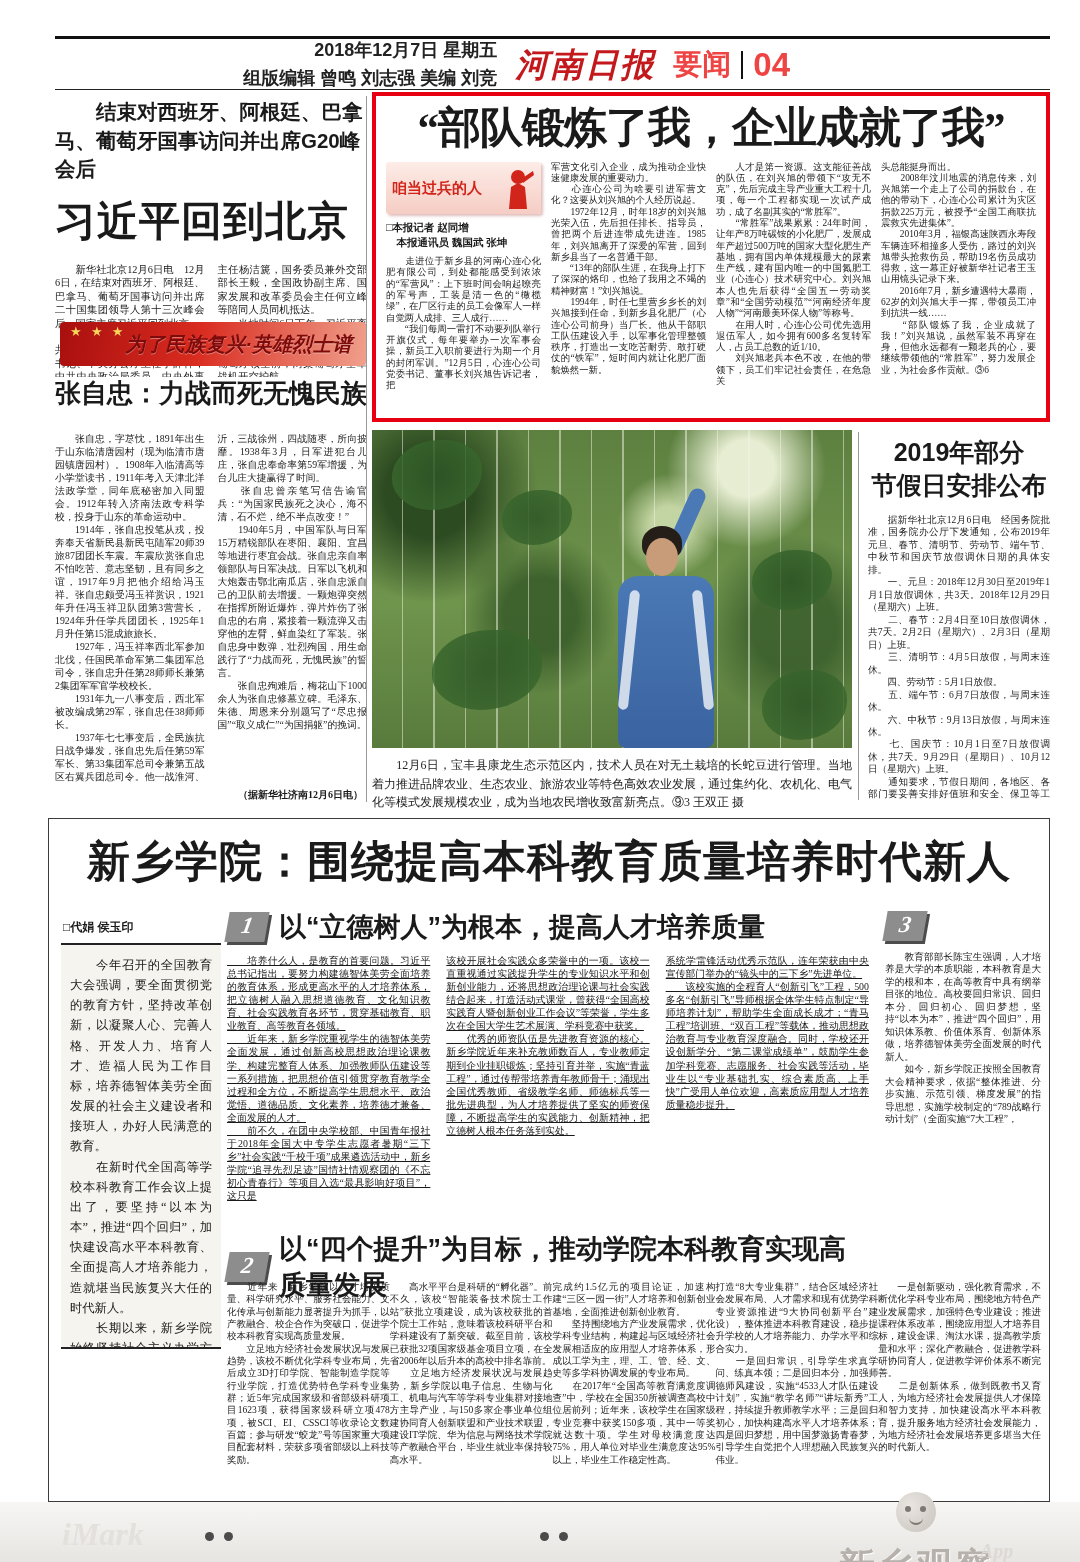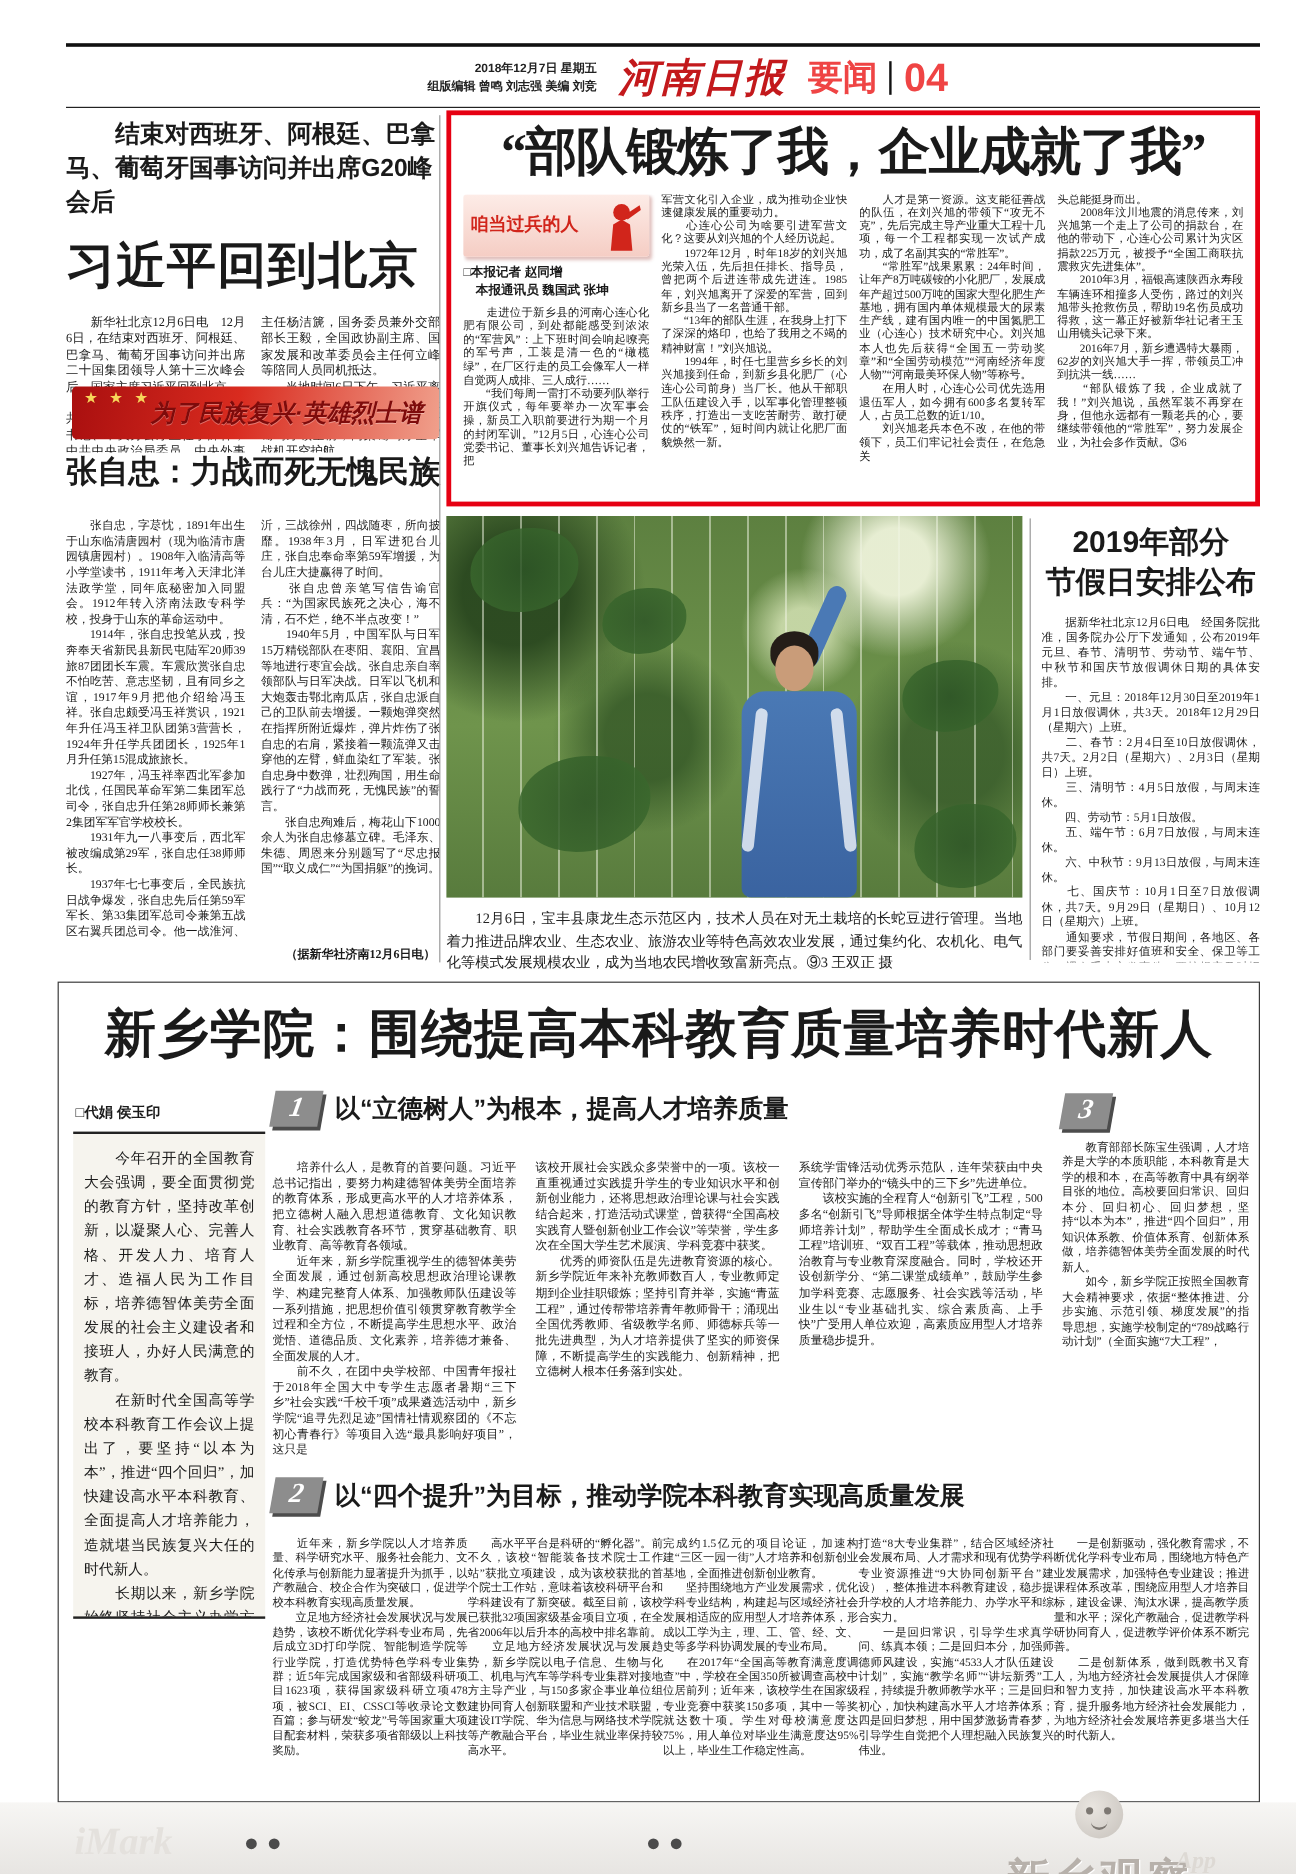--- a/index.html
+++ b/index.html
@@ -10,7 +10,7 @@
   
   .toprule{position:absolute;left:55px;top:36px;width:995px;height:3px;background:#111;}
   .header{position:absolute;left:55px;top:42px;width:735px;height:46px;display:flex;align-items:center;justify-content:flex-end;gap:18px;}
-  .hdr-dates{text-align:right;font-family:"Liberation Sans",sans-serif;font-size:10px;font-weight:bold;line-height:1.55;color:#222;}
+  .hdr-dates{text-align:right;font-family:"Liberation Sans",sans-serif;font-size:18px;font-weight:bold;line-height:1.55;color:#222;}
   .masthead{font-size:33px;font-weight:900;font-style:italic;color:#c3191c;letter-spacing:2px;font-family:Liberation Serif, serif;}
   .hdr-section{display:flex;align-items:center;font-family:"Liberation Sans",sans-serif;font-weight:900;color:#ef4444;}
   .hdr-section .sec{font-size:29px;}

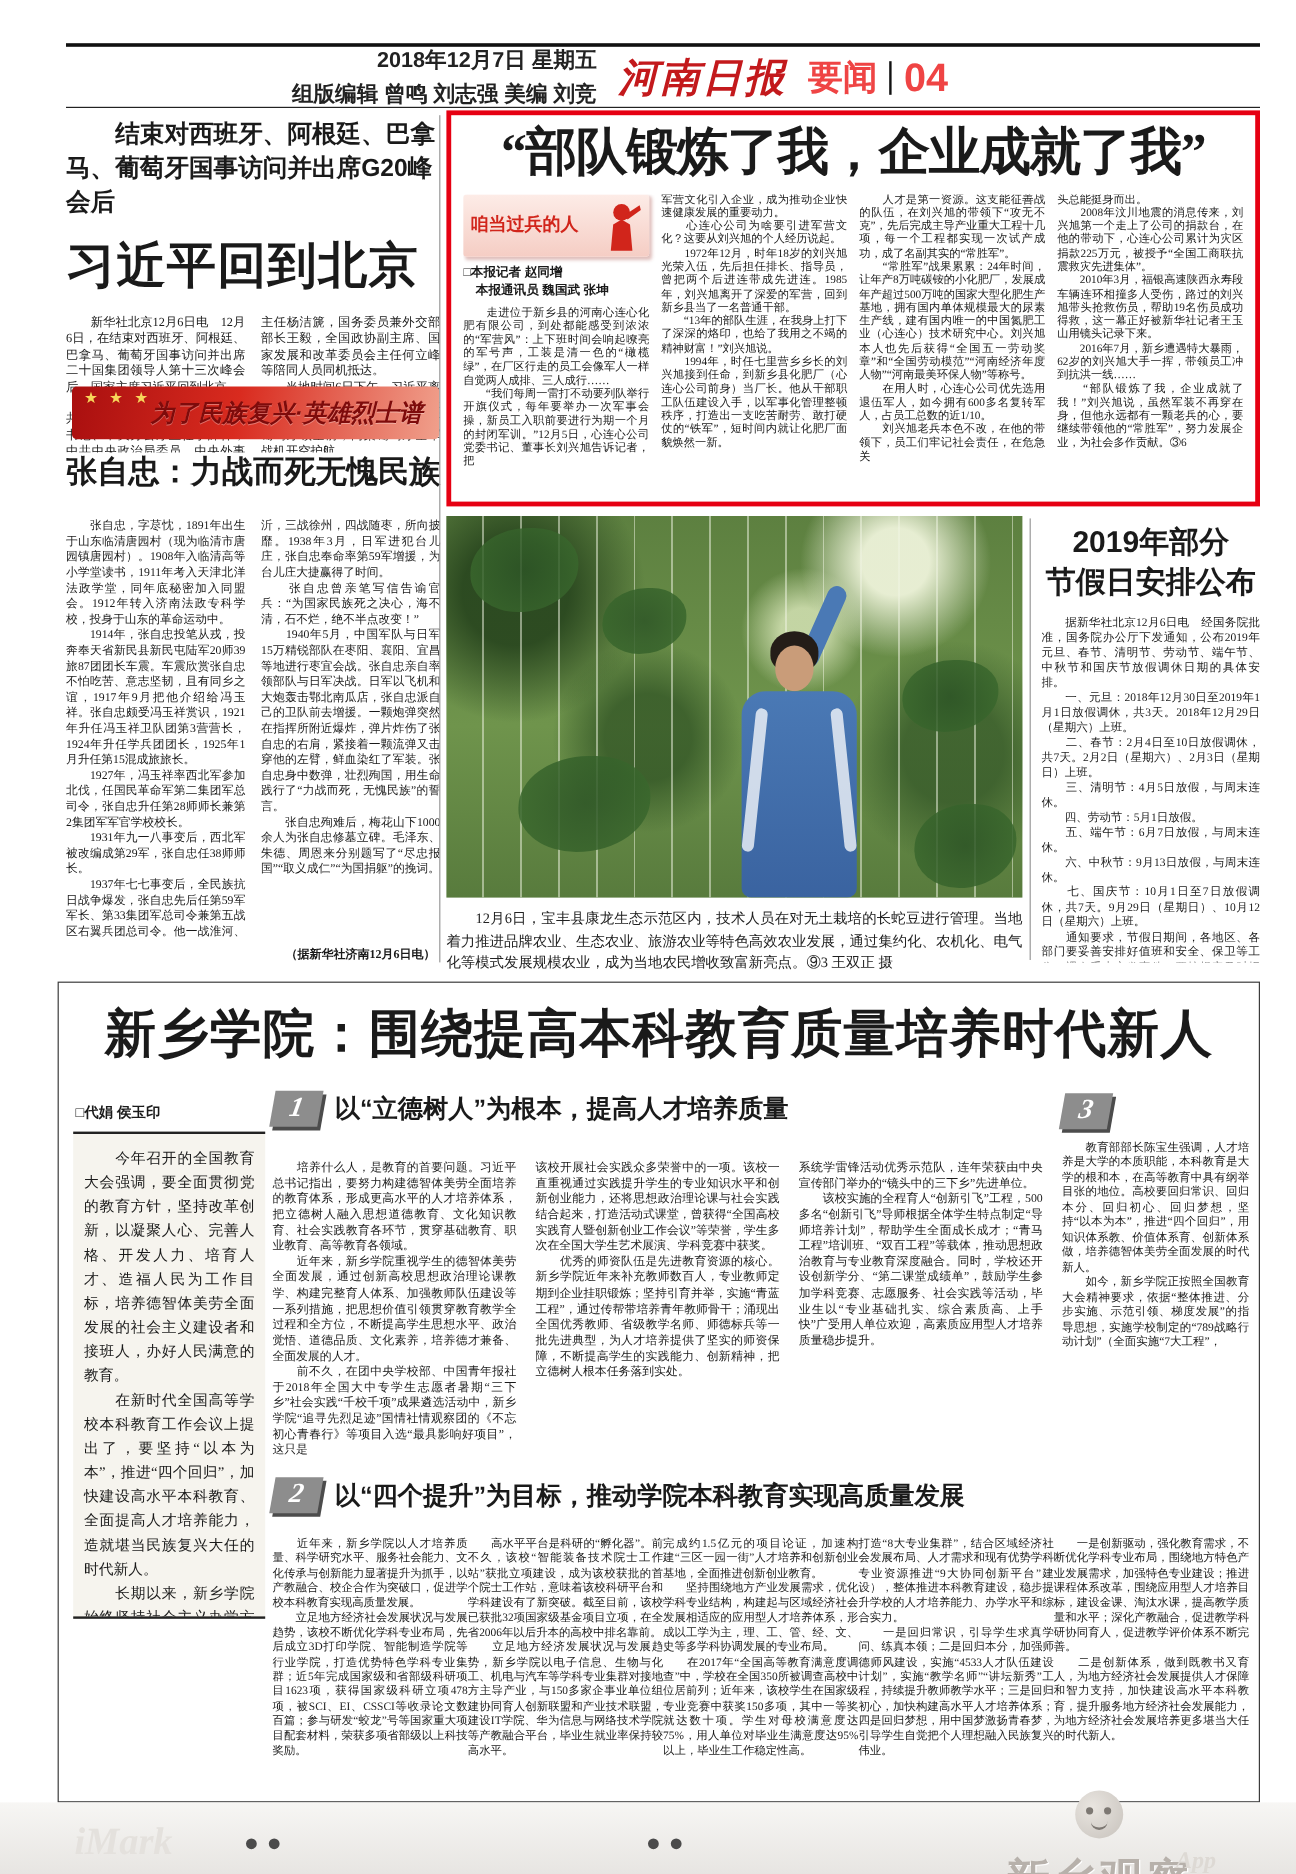--- a/index.html
+++ b/index.html
@@ -87,7 +87,7 @@
   .sec-h{display:flex;align-items:center;gap:12px;}
   .numbadge{display:inline-block;min-width:26px;text-align:center;background:#8d8d8d;color:#fff;font-weight:900;font-style:italic;
             font-size:23px;padding:1px 7px 3px;transform:skewX(-10deg);box-shadow:3px 3px 0 #4c4c4c;}
-  .sec-t{font-family:"Liberation Sans",sans-serif;font-weight:900;font-size:21px;}
+  .sec-t{font-family:"Liberation Sans",sans-serif;font-weight:900;font-size:27px;}
   .sec1{position:absolute;left:178px;top:90px;width:642px;}
   .sec1 .cols{display:flex;gap:16px;margin-top:28px;height:252px;overflow:hidden;}
   .bbc{flex:1;font-size:9.9px;line-height:1.32;}

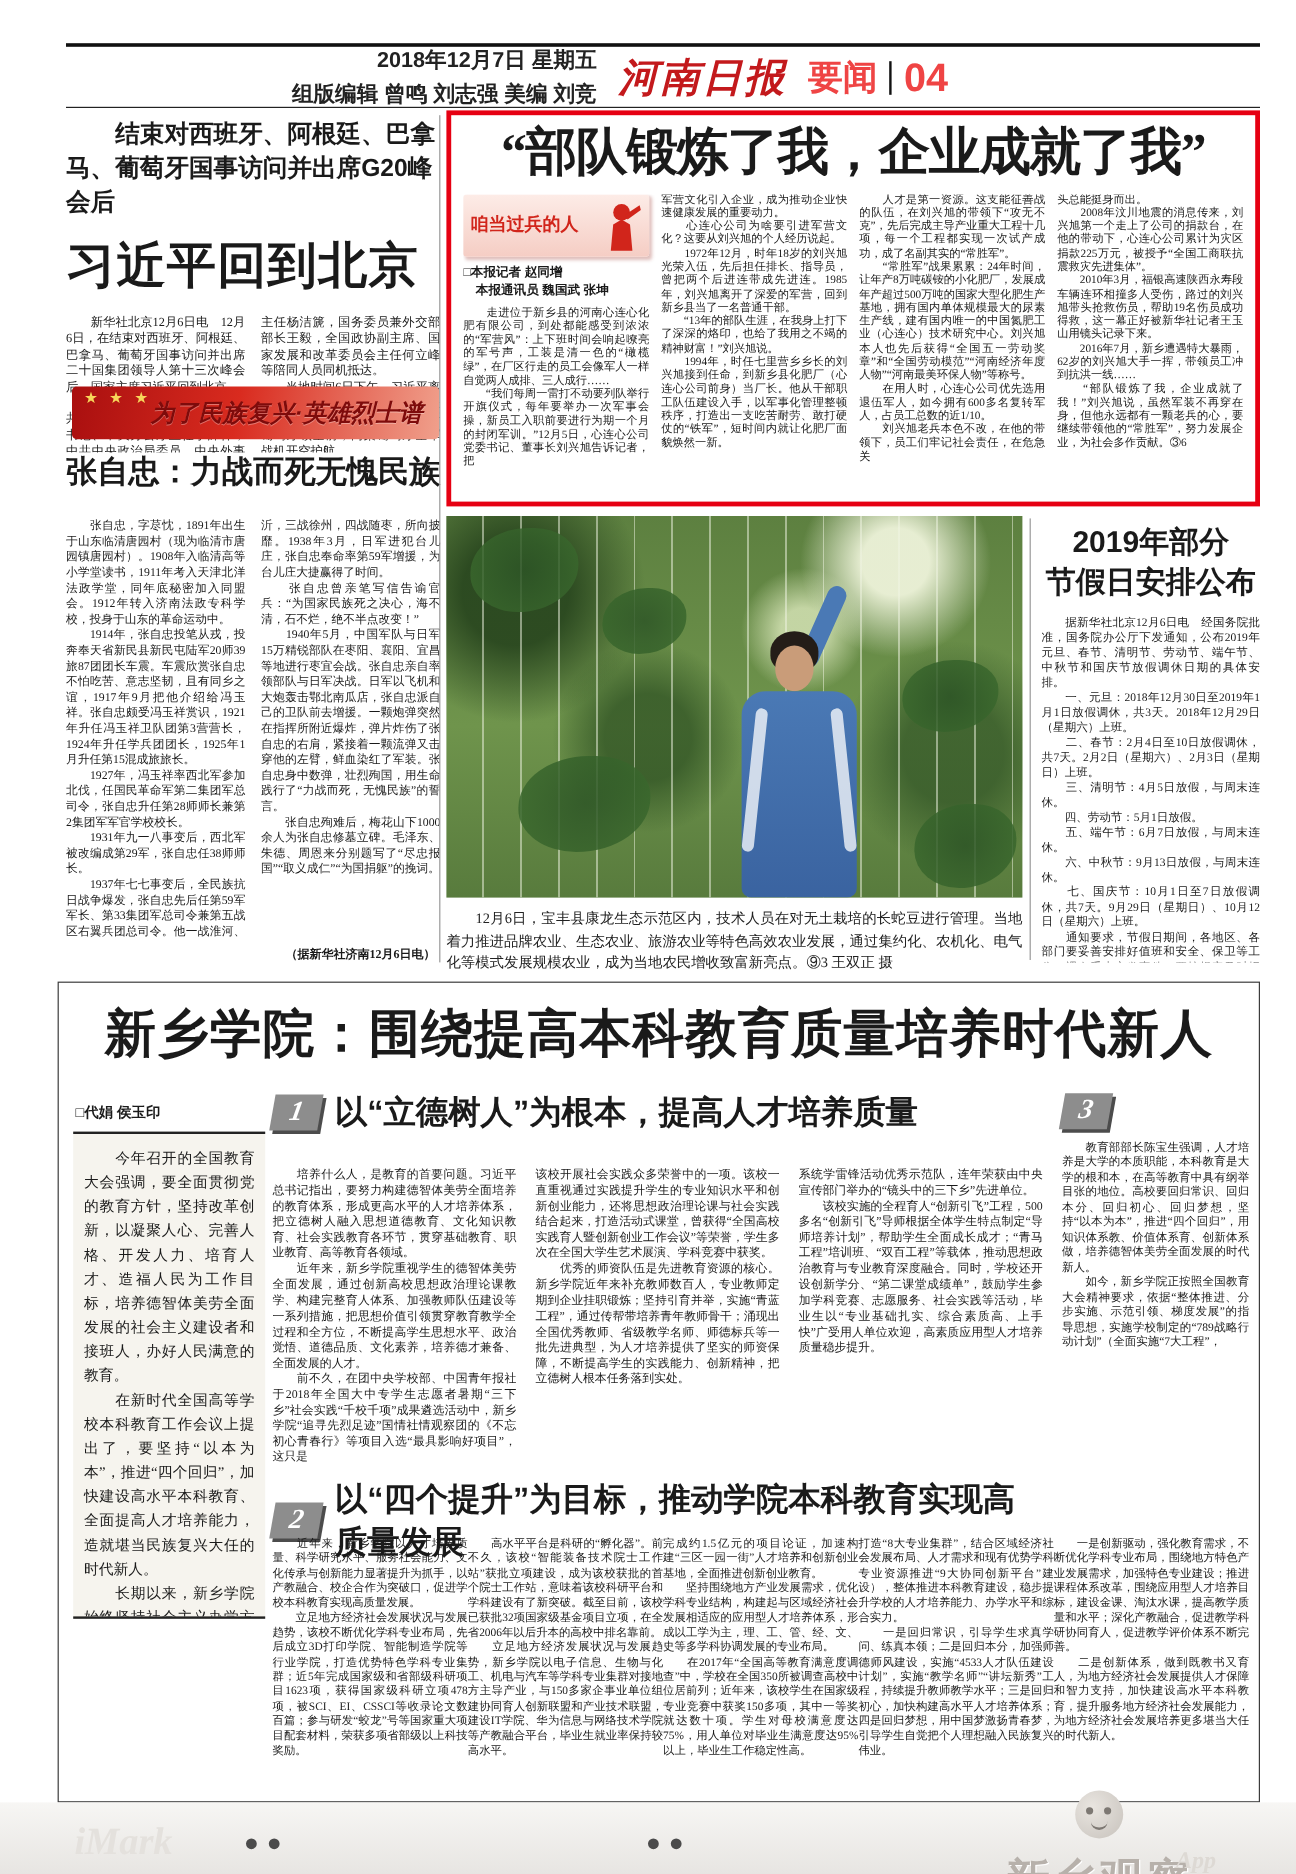--- a/index.html
+++ b/index.html
@@ -89,7 +89,7 @@
             font-size:23px;padding:1px 7px 3px;transform:skewX(-10deg);box-shadow:3px 3px 0 #4c4c4c;}
   .sec-t{font-family:"Liberation Sans",sans-serif;font-weight:900;font-size:27px;}
   .sec1{position:absolute;left:178px;top:90px;width:642px;}
-  .sec1 .cols{display:flex;gap:16px;margin-top:28px;height:252px;overflow:hidden;}
+  .sec1 .cols{display:flex;gap:16px;margin-top:9px;height:252px;overflow:hidden;text-decoration:underline;}
   .bbc{flex:1;font-size:9.9px;line-height:1.32;}
   .sec3top{position:absolute;left:836px;top:92px;width:156px;}
   .t3{font-family:"Liberation Sans",sans-serif;font-weight:900;font-size:17px;line-height:1.4;margin-top:10px;}

